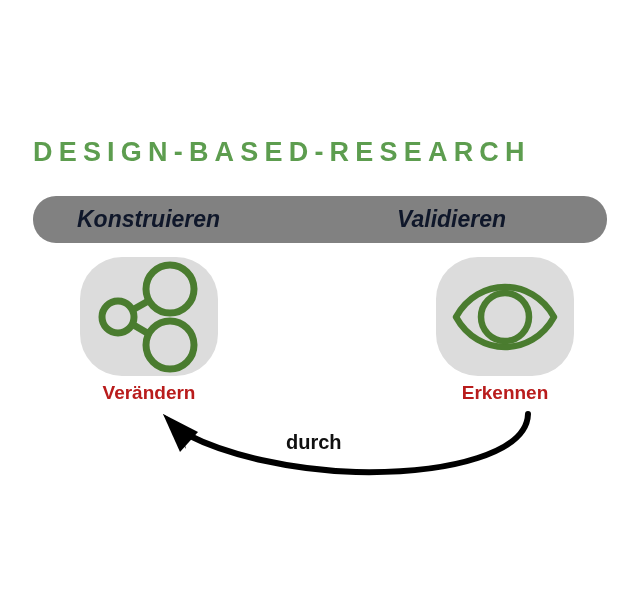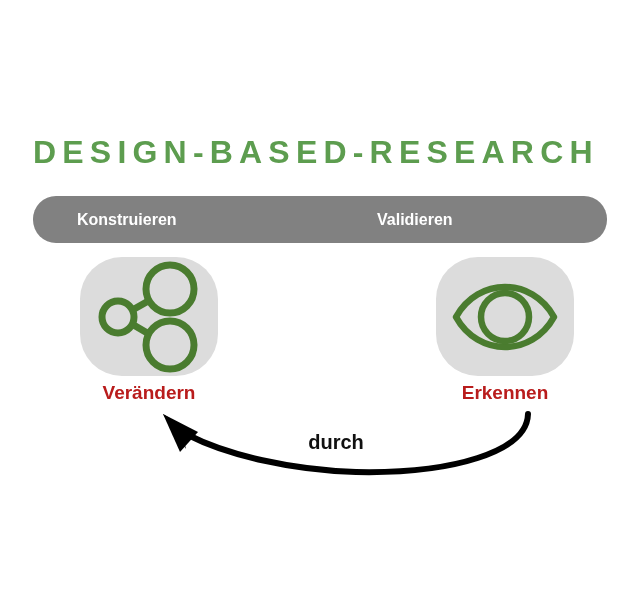--- a/index.html
+++ b/index.html
@@ -23,7 +23,7 @@
     position: absolute;
     left: 33px;
     top: 136px;
-    font-size: 32px;
+    font-size: 27px;
     font-weight: bold;
     letter-spacing: 6.2px;
     color: #5d9d4f;

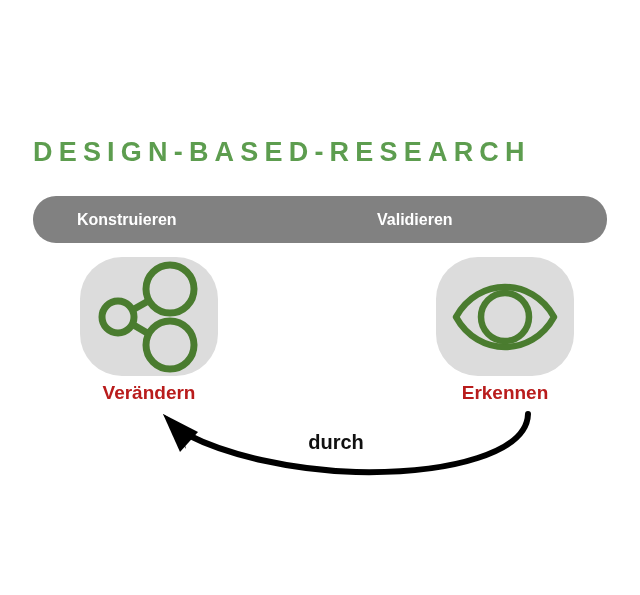--- a/index.html
+++ b/index.html
@@ -44,11 +44,12 @@
   .phase-label {
     position: absolute;
     top: 10px;
-    font-size: 16px;
+    font-size: 23px;
     font-weight: bold;
-    color: #ffffff;
+    color: #0f172a;
     white-space: nowrap;
     line-height: 27px;
+    font-style: italic;
   }
   .phase-label.left  { left: 44px; }
   .phase-label.right { left: 344px; }

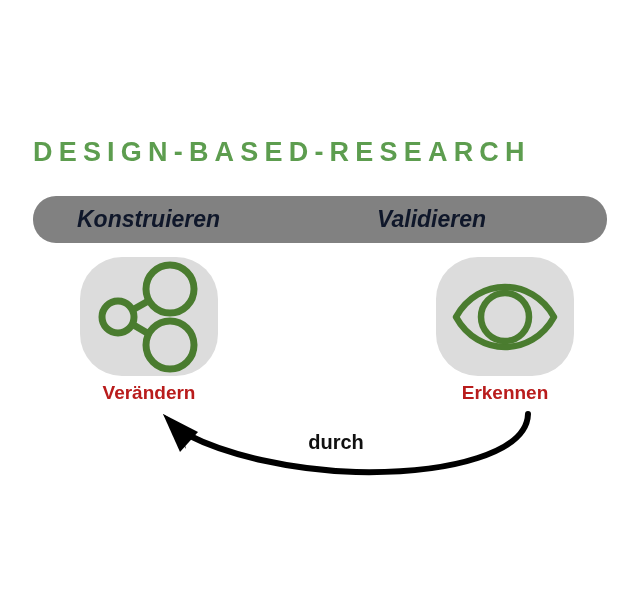--- a/index.html
+++ b/index.html
@@ -52,7 +52,7 @@
     font-style: italic;
   }
   .phase-label.left  { left: 44px; }
-  .phase-label.right { left: 344px; }
+  .phase-label.right { left: 364px; }
 
   
   .tile {

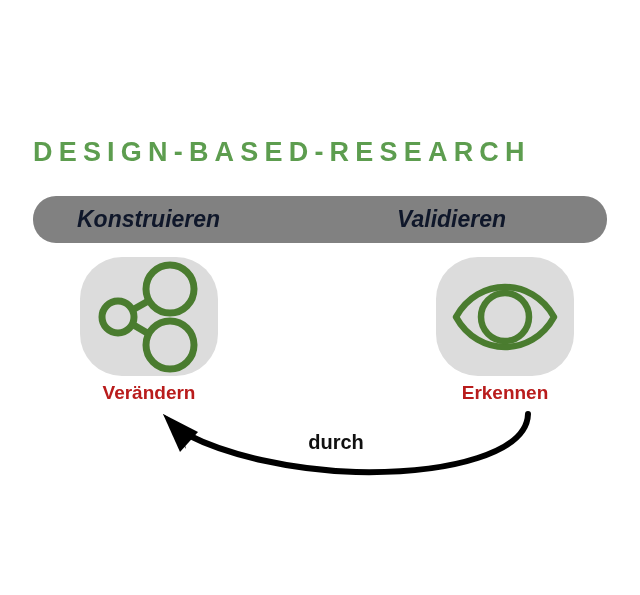--- a/index.html
+++ b/index.html
@@ -95,7 +95,6 @@
     left: 286px;
     top: 430px;
     width: 100px;
-    text-align: center;
     font-size: 20px;
     font-weight: bold;
     color: #101010;

